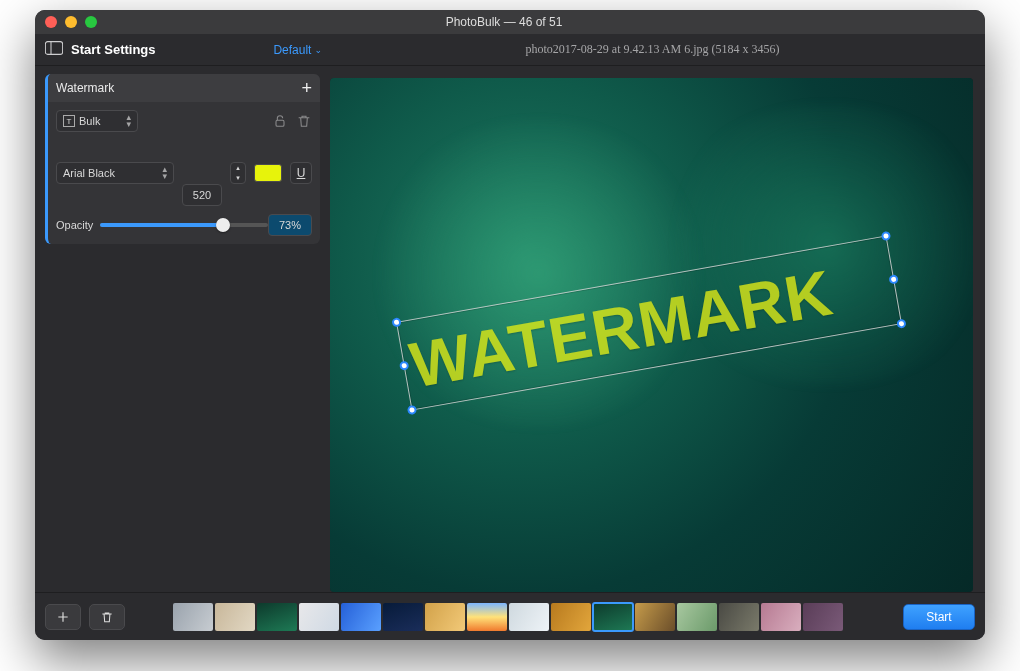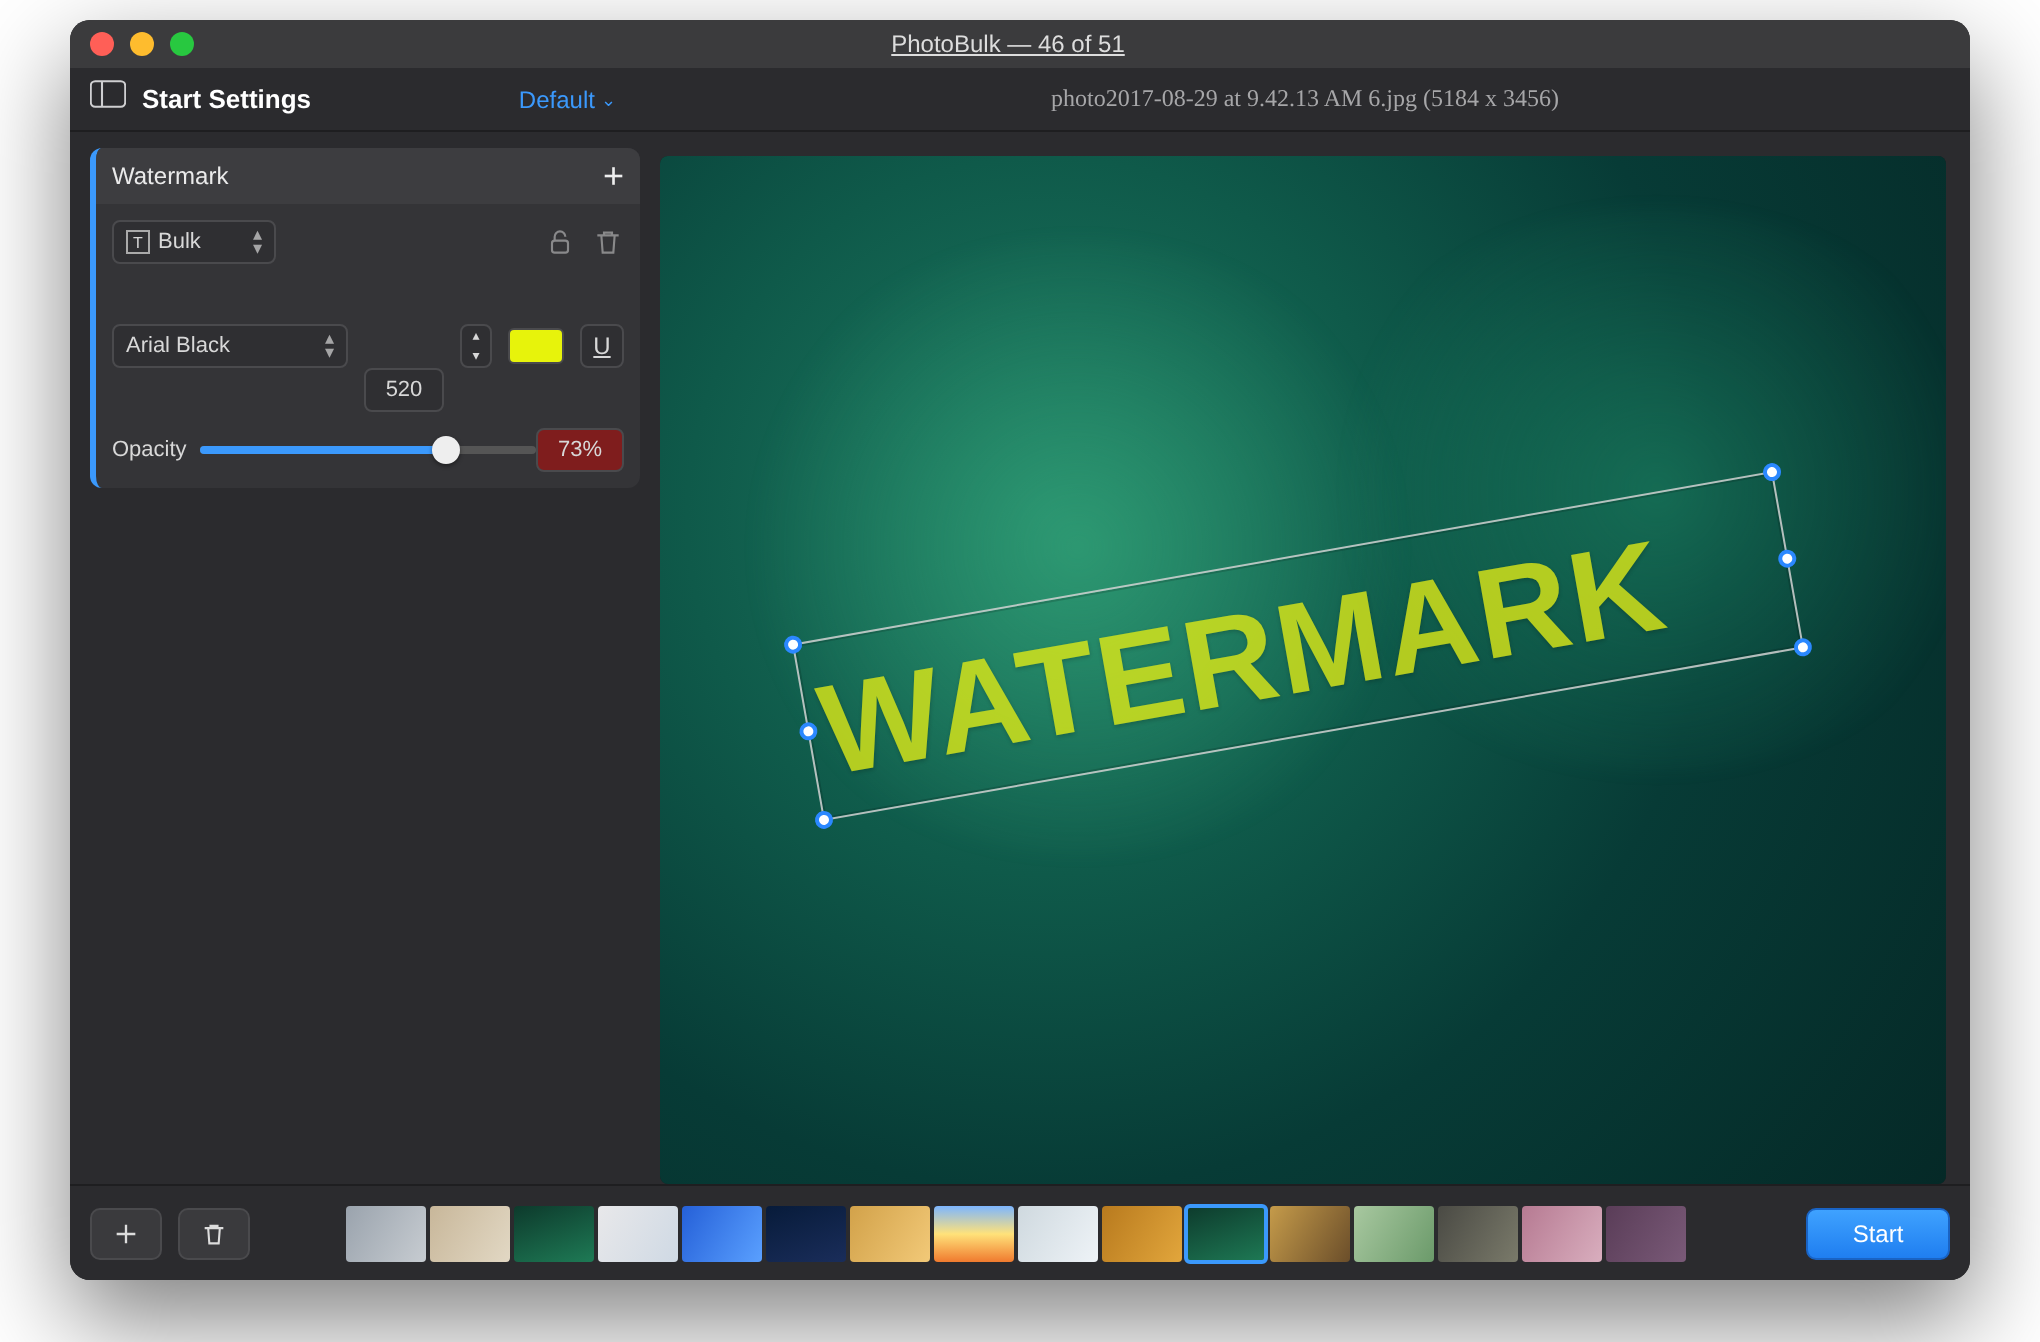--- a/index.html
+++ b/index.html
@@ -15,7 +15,7 @@
   .traffic { display:flex; gap:8px; margin-left:10px; }
   .tl { width:12px; height:12px; border-radius:50%; }
   .tl.red { background:#ff5f57; } .tl.yel { background:#febc2e; } .tl.grn { background:#28c840; }
-  .title { position:absolute; left:0; right:12px; text-align:center; color:#ddd; font-size:12px;text-decoration:underline; }
+  .title { position:absolute; left:0; right:12px; text-align:center; color:#ddd; font-size:12px; }
   
   .toolbar { height:32px; display:flex; align-items:center; padding:0 10px; background:#2b2b2e; border-bottom:1px solid #1e1e20; }
   .tb-left { display:flex; align-items:center; gap:8px; flex:0 0 285px; }

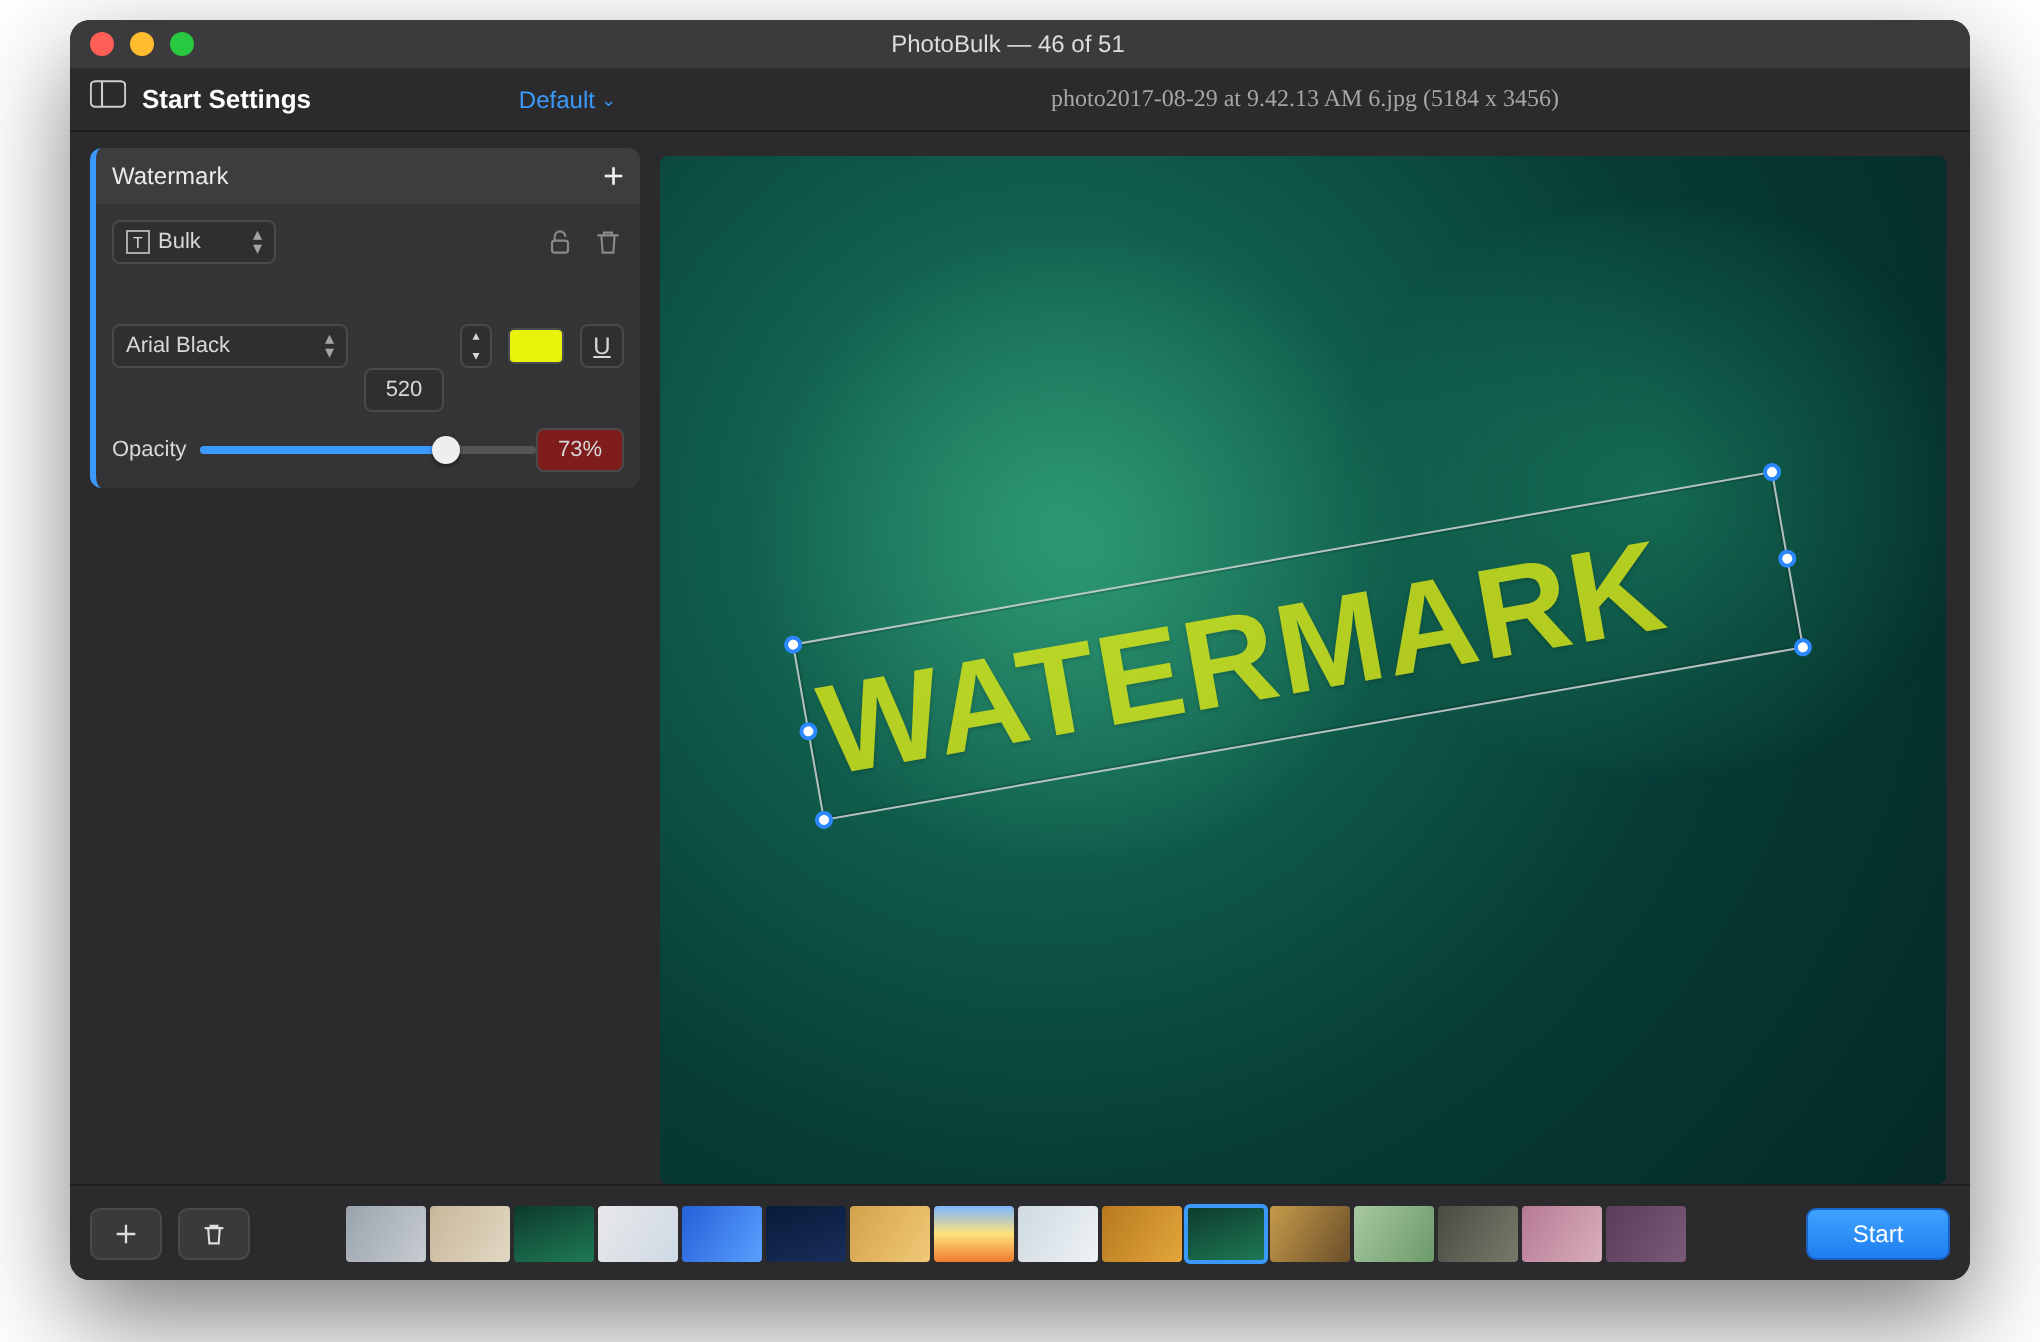--- a/index.html
+++ b/index.html
@@ -21,7 +21,7 @@
   .tb-left { display:flex; align-items:center; gap:8px; flex:0 0 285px; }
   .sidebar-icon svg { width:18px; height:14px; }
   .tb-title { color:#fff; font-size:13px; font-weight:600; }
-  .preset { color:#3b99fc; font-size:12px; margin-left:auto; margin-right:22px; display:flex; align-items:center; gap:3px; }
+  .preset { color:#3b99fc; font-size:12px; margin-left:auto; margin-right:8px; display:flex; align-items:center; gap:3px; }
   .tb-right { flex:1; text-align:center; color:#a6a6a8; font-size:12px;font-family:Liberation Serif, serif; }
   
   .main { flex:1; display:flex; min-height:0; }

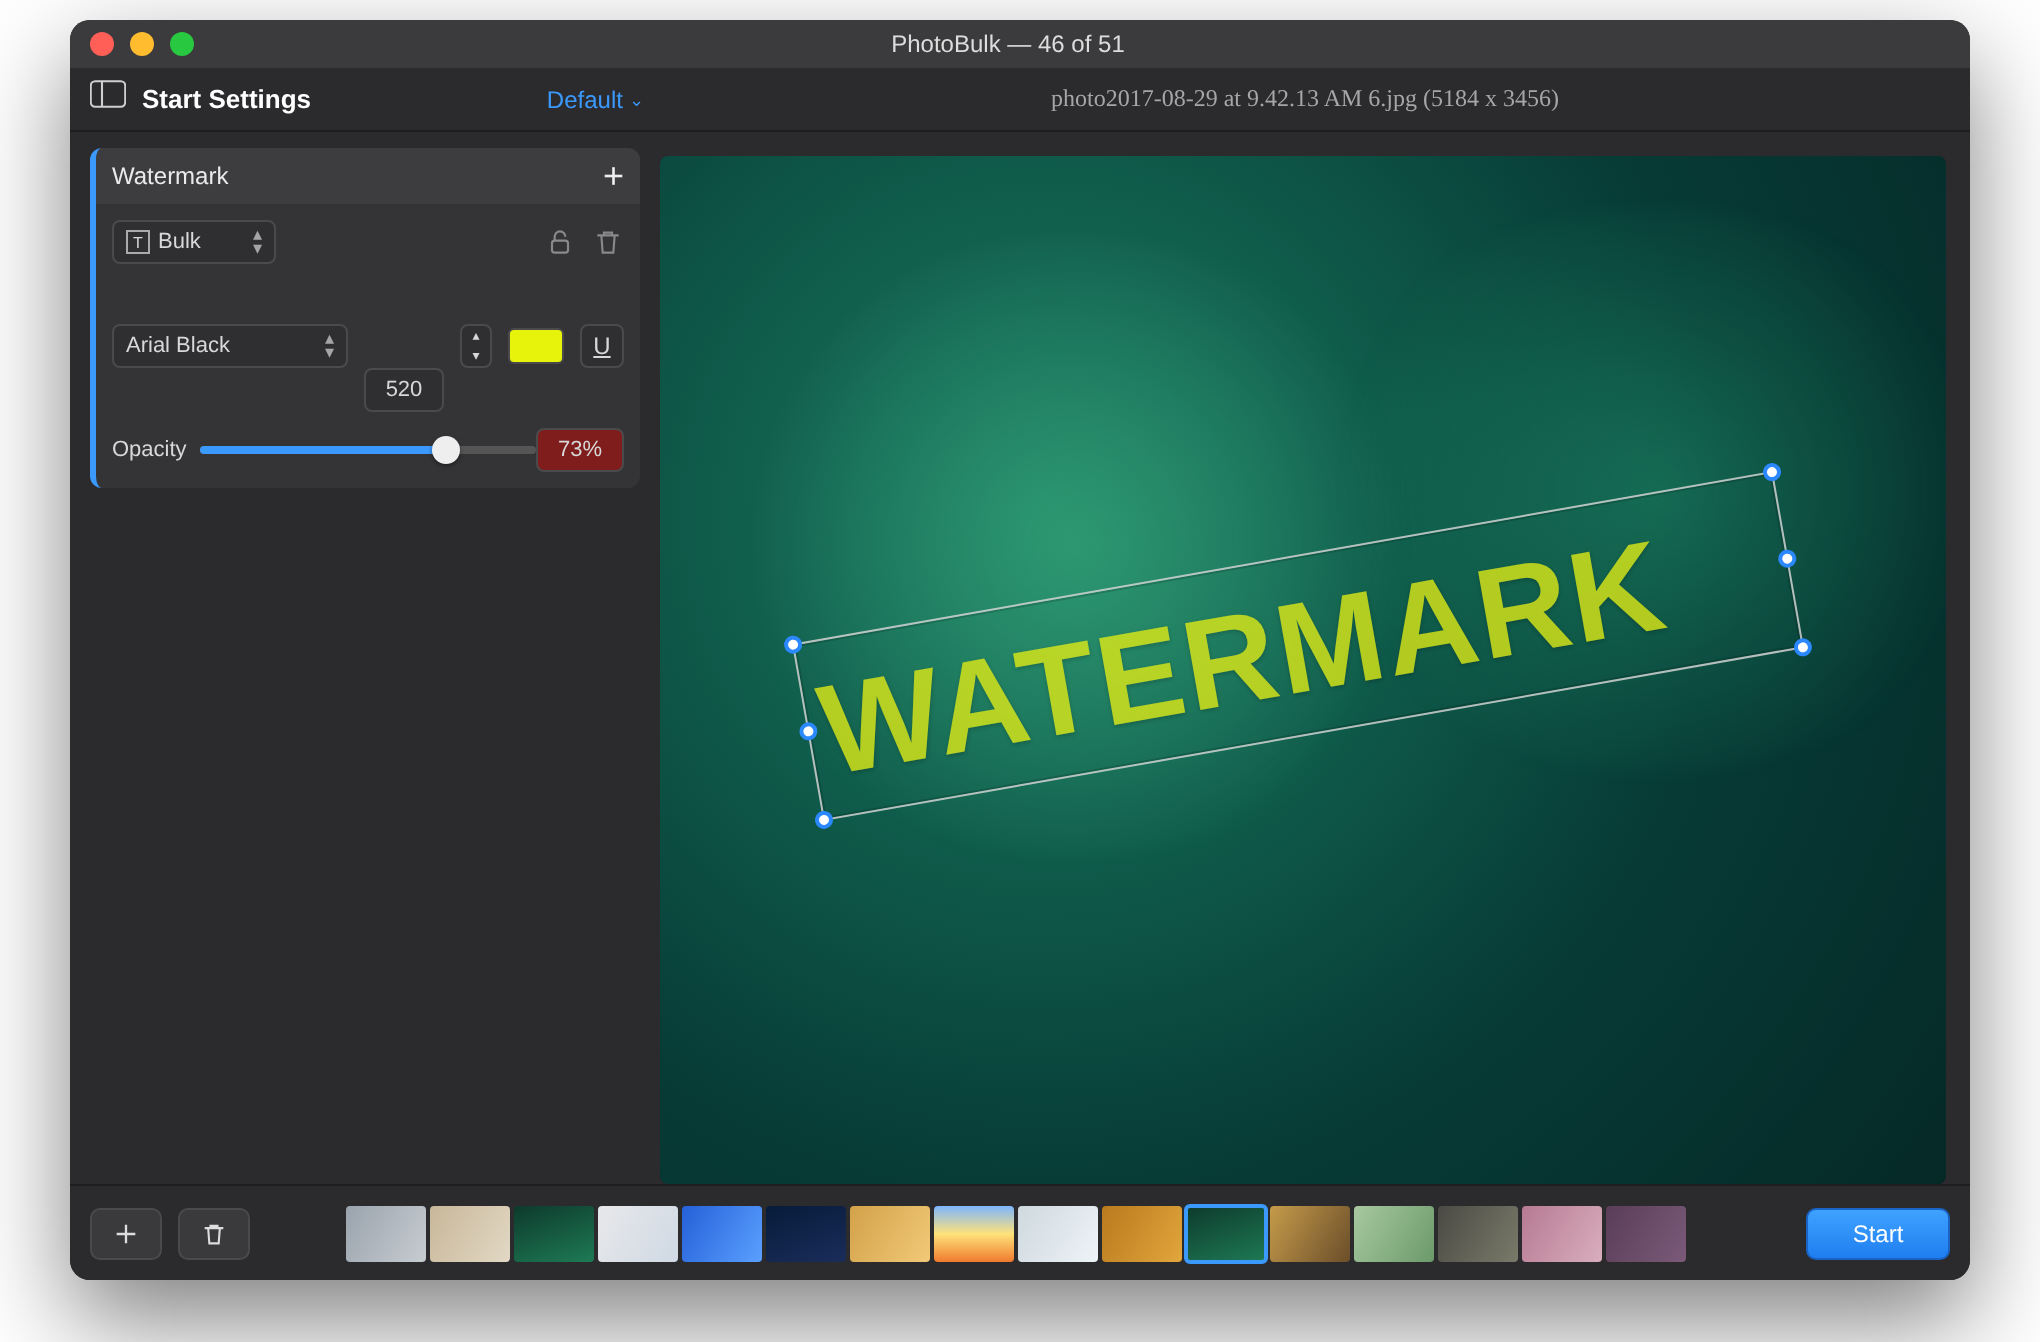--- a/index.html
+++ b/index.html
@@ -48,7 +48,7 @@
   .slider { flex:1; height:4px; background:#555; border-radius:2px; position:relative; }
   .slider .fill { position:absolute; left:0; top:0; bottom:0; background:#3b99fc; border-radius:2px; }
   .slider .thumb { position:absolute; width:14px; height:14px; border-radius:50%; background:#eee; top:-5px; transform:translateX(-50%); box-shadow:0 1px 2px rgba(0,0,0,.4); }
-  .pct { width:44px; height:22px; background:#7f1d1d; border:1px solid #4a4a4d; border-radius:4px; color:#d8d8d8; font-size:11px; display:flex; align-items:center; justify-content:center; }
+  .pct { width:44px; height:22px; background:#0c4a6e; border:1px solid #4a4a4d; border-radius:4px; color:#d8d8d8; font-size:11px; display:flex; align-items:center; justify-content:center; }
   
   .preview { flex:1; position:relative; background:#1c1c1e; overflow:hidden; margin:12px 12px 0 0; border-radius:4px; }
   .canvas { position:absolute; inset:0; background:

